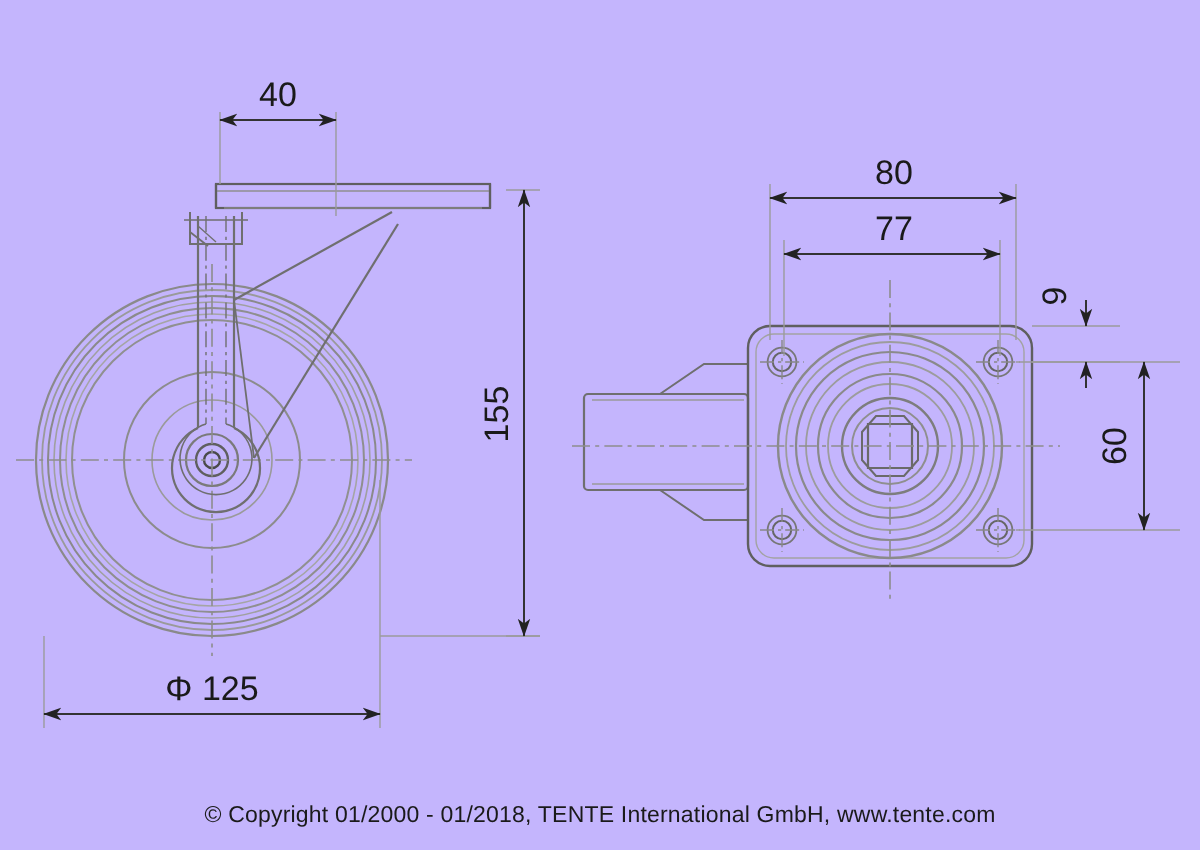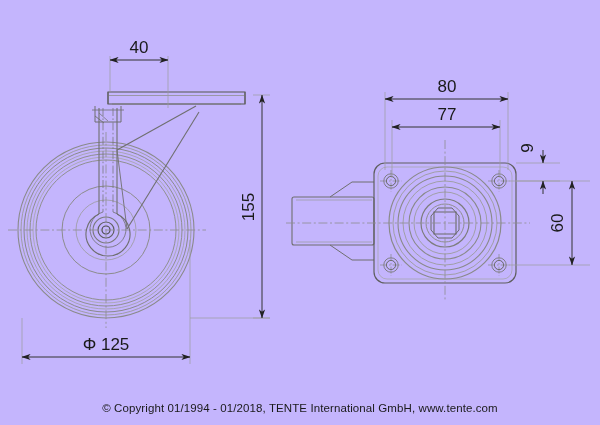--- a/index.html
+++ b/index.html
@@ -222,7 +222,7 @@
     </g>
   </svg>
 
-  <div class="copyright">© Copyright 01/1994 - 01/2018, TENTE International GmbH, www.tente.com</div>
+  <div class="copyright">© Copyright 01/2000 - 01/2018, TENTE International GmbH, www.tente.com</div>
 
 </div>
 

